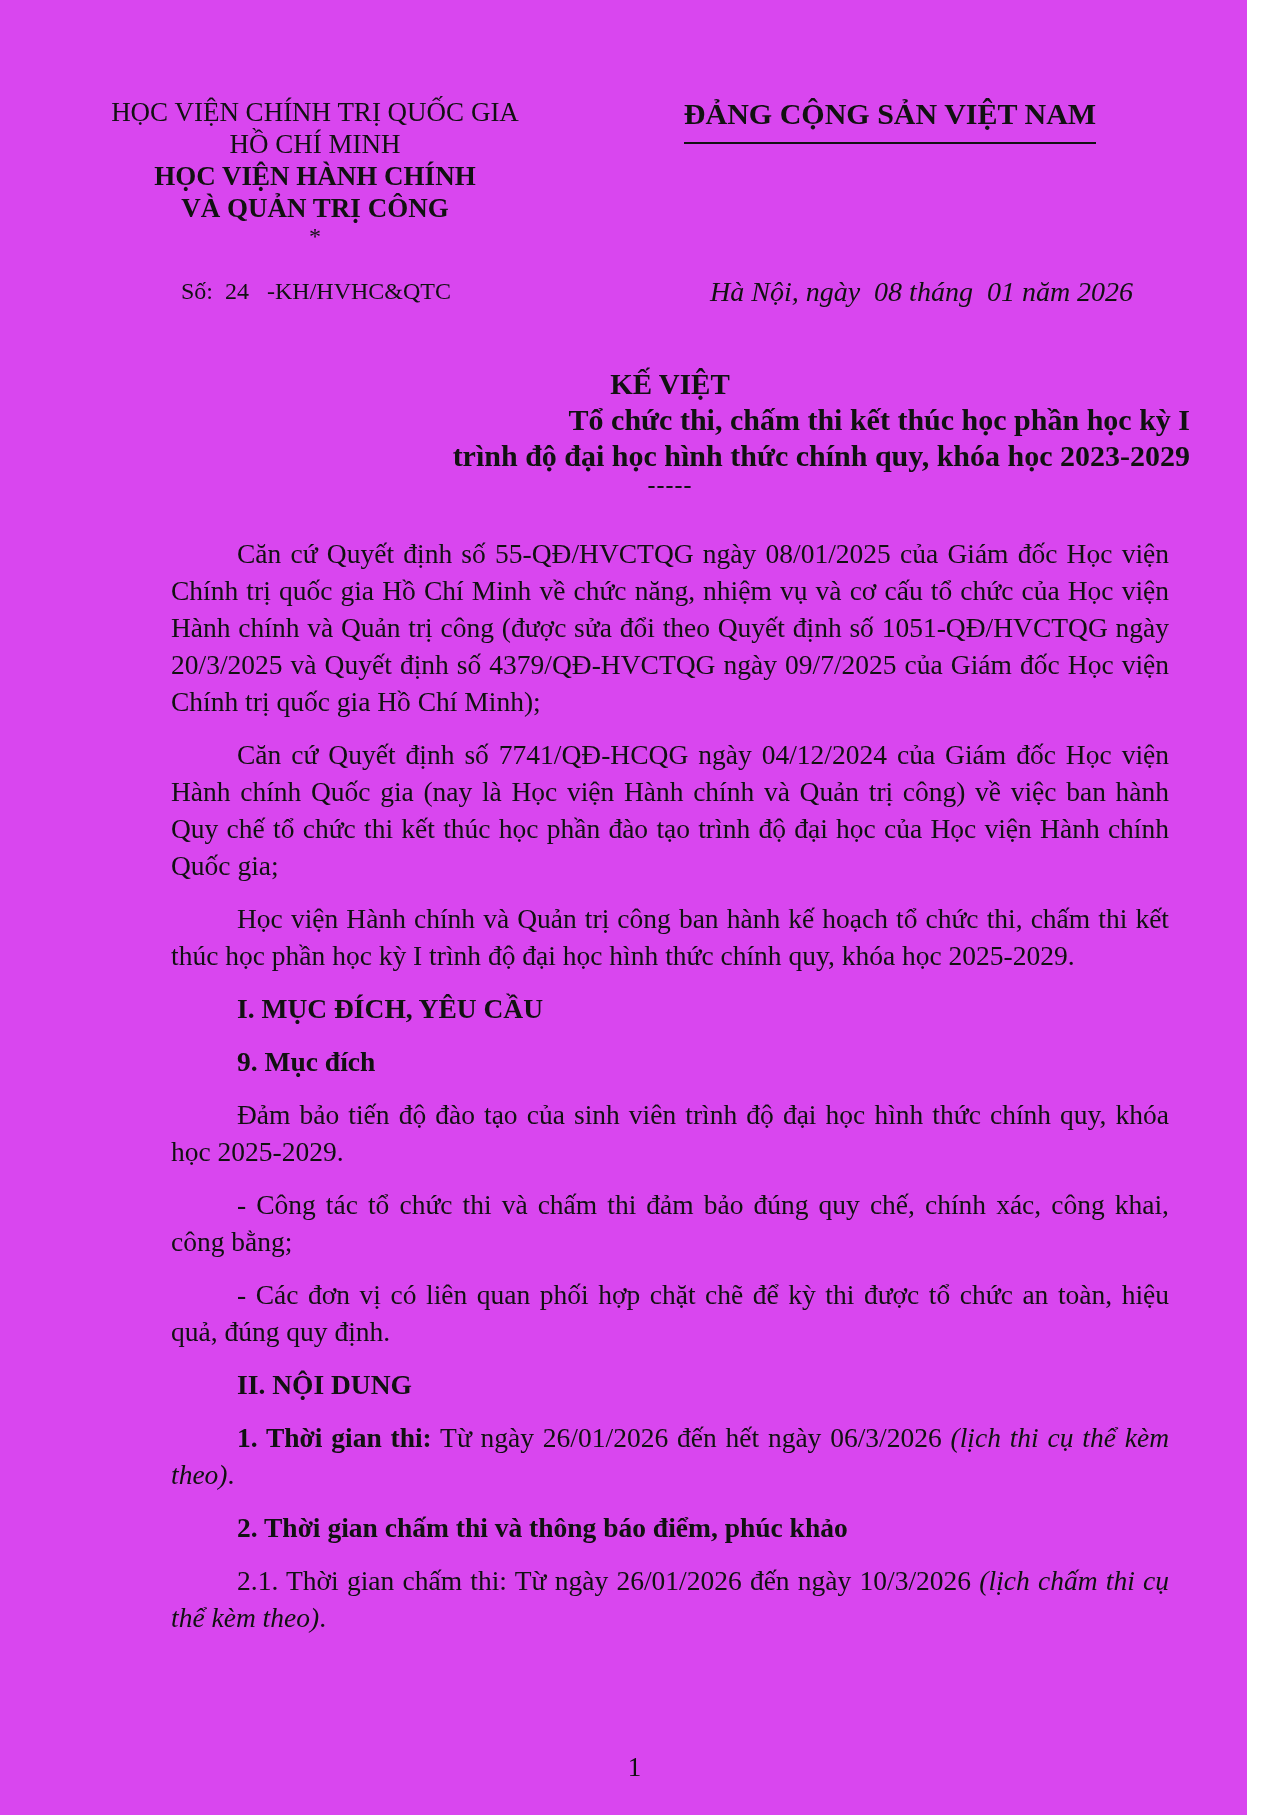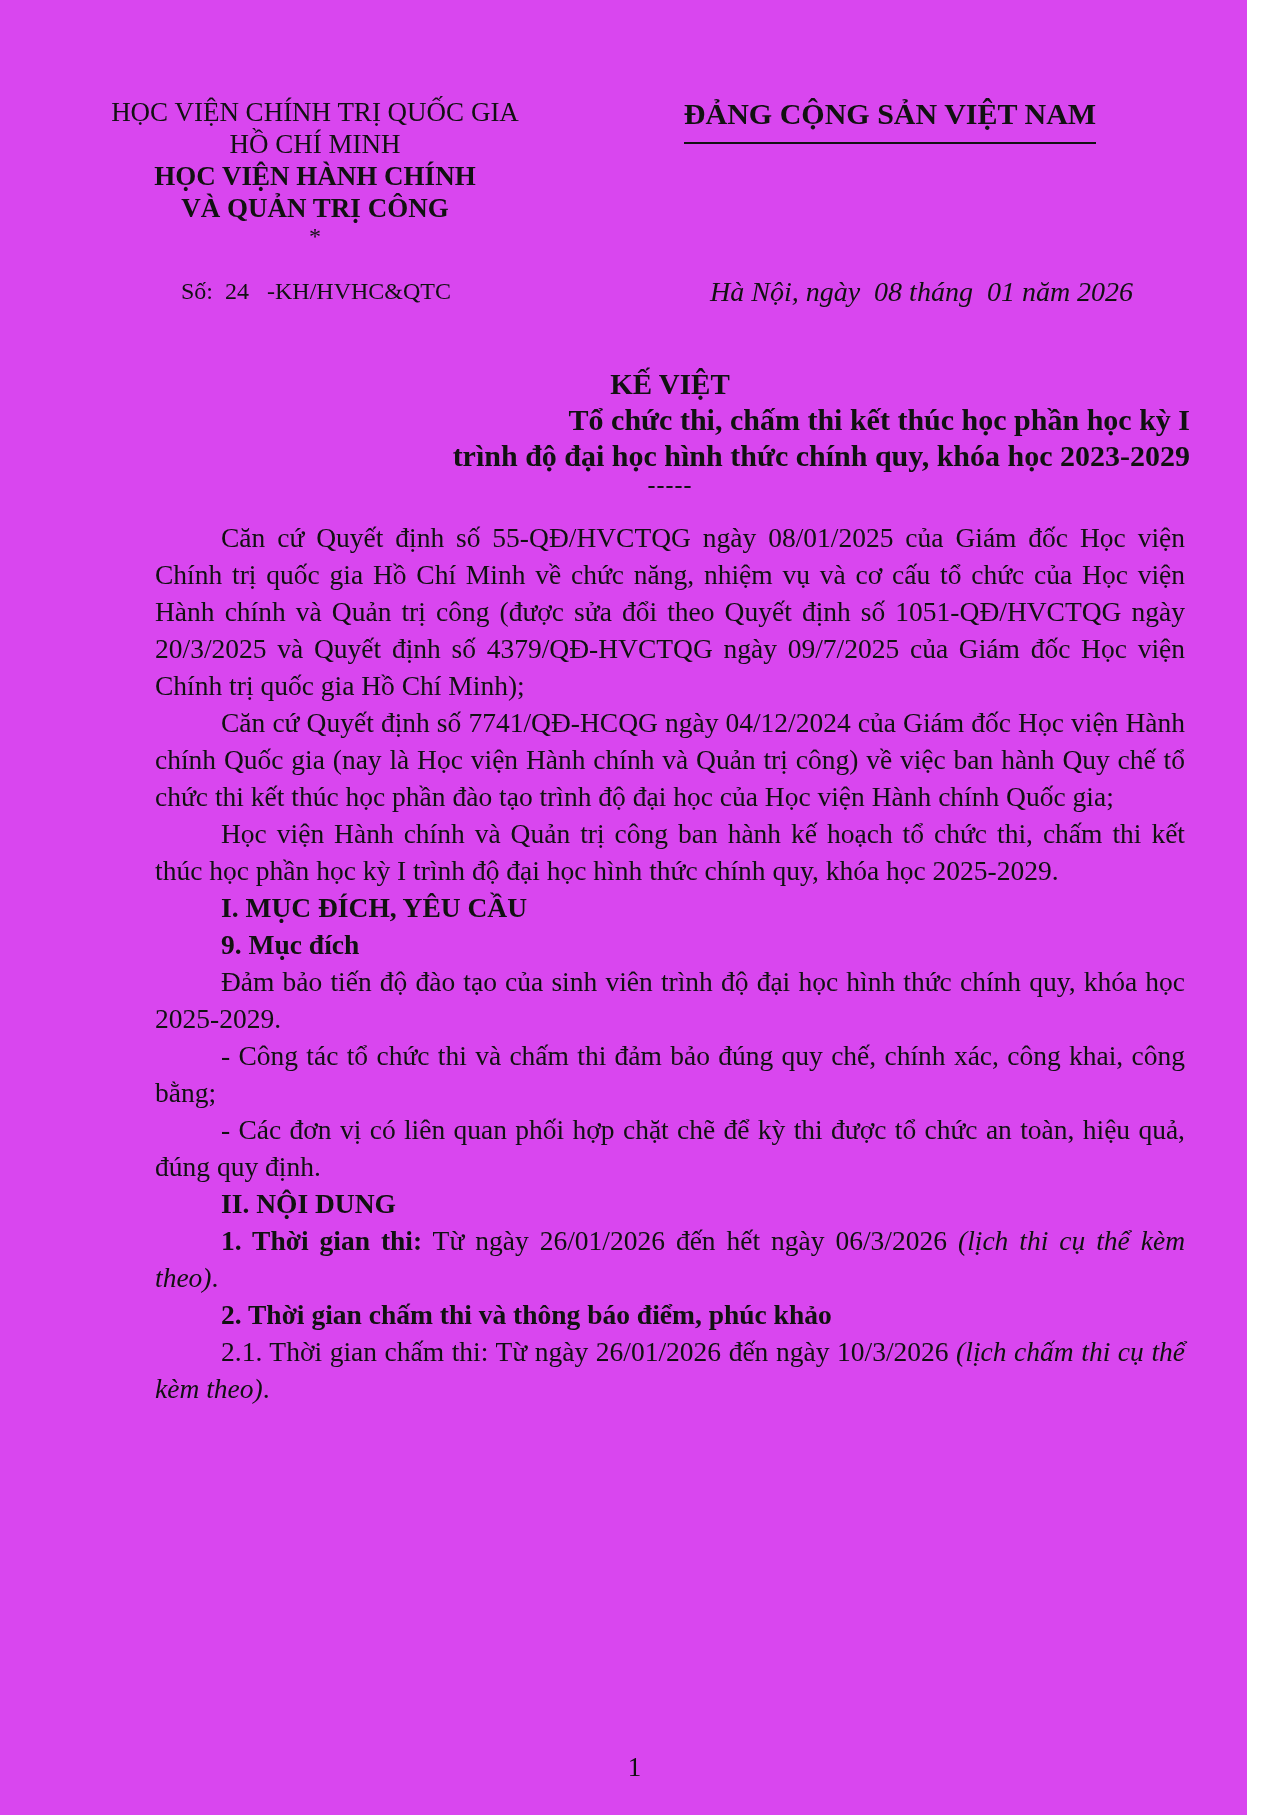--- a/index.html
+++ b/index.html
@@ -44,7 +44,7 @@
       position: absolute; left: 155px; top: 519px; width: 1030px;
       font-size: 27.5px; line-height: 37px; text-align: justify;
     }
-    .body-text p { margin: 0; }
+    .body-text p { margin: 16px; }
     .indent { text-indent: 66px; }
     .bold { font-weight: bold; }
     .italic { font-style: italic; }

